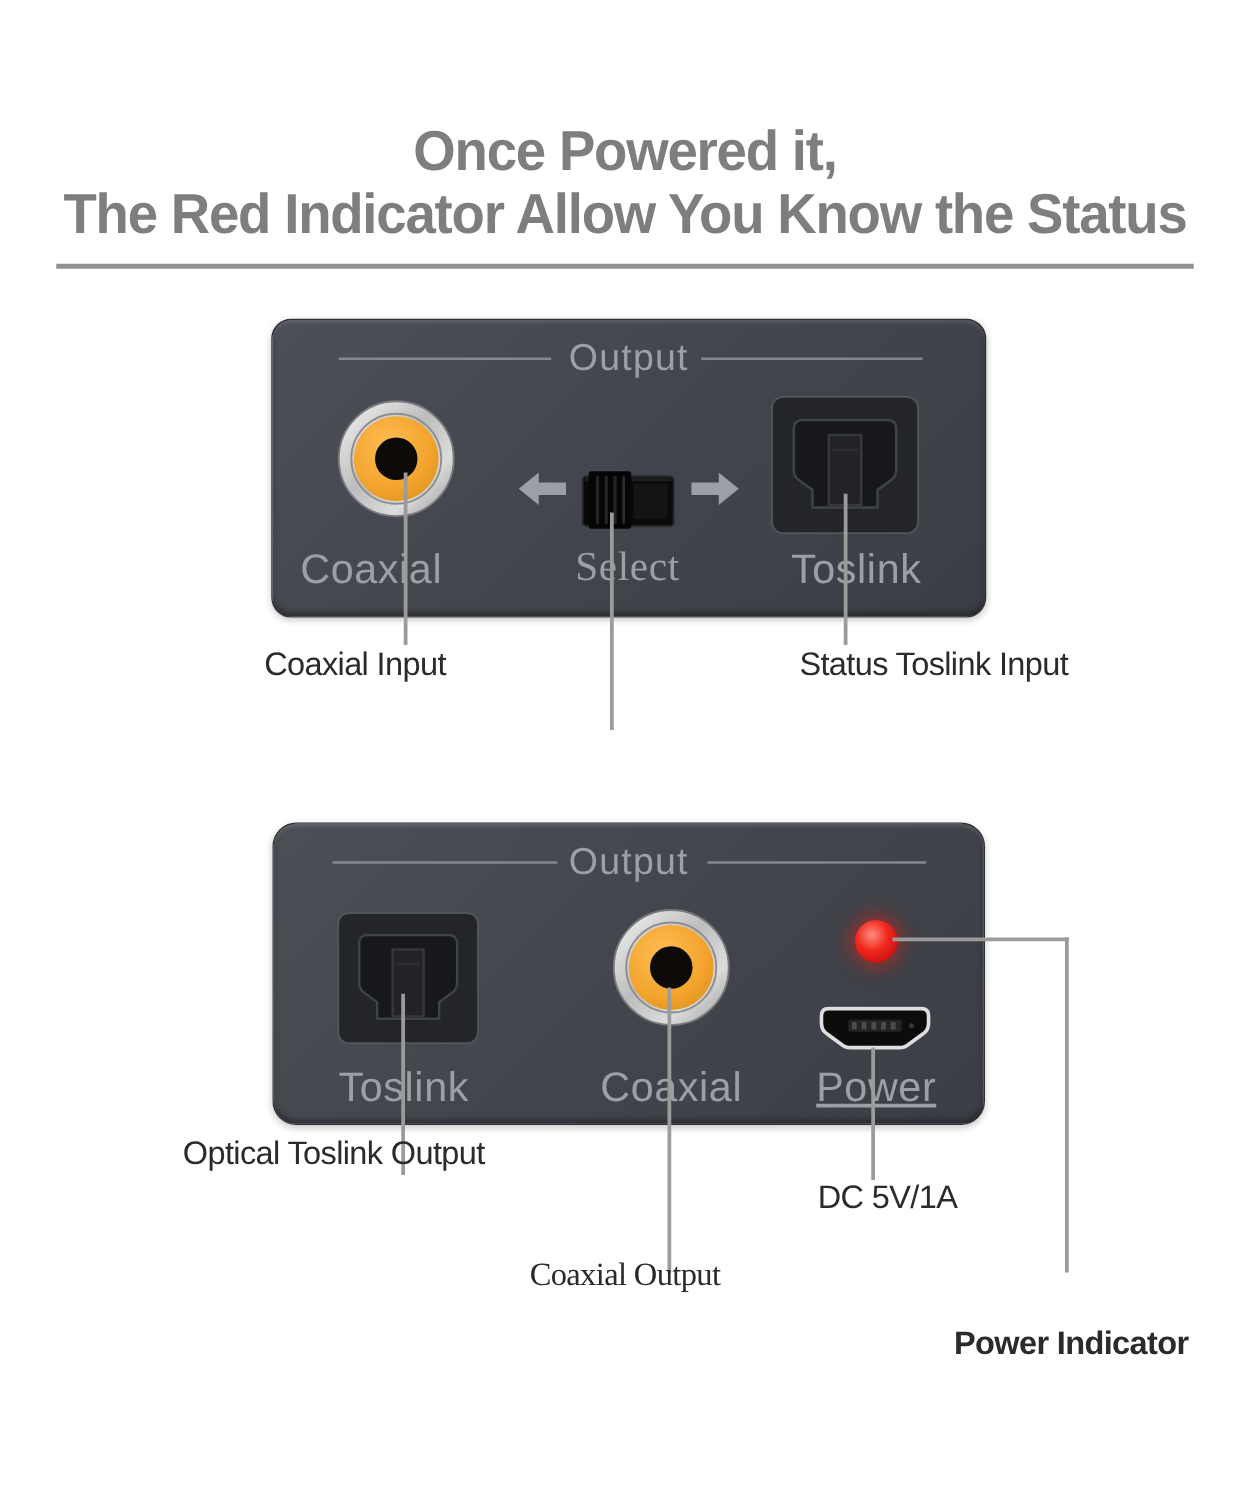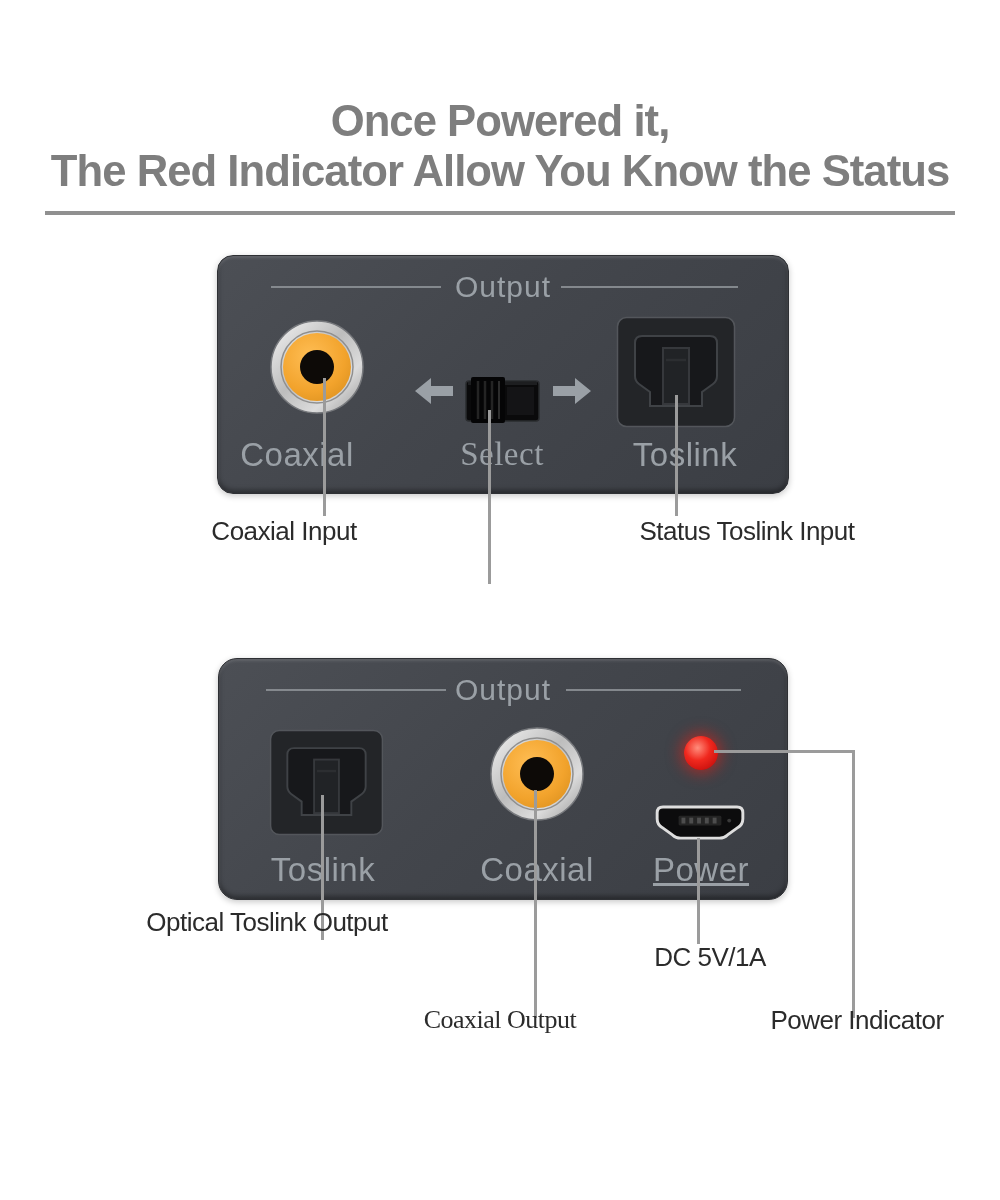--- a/index.html
+++ b/index.html
@@ -197,7 +197,7 @@
   <div class="annot" style="left:267px;top:908px;">Optical Toslink Output</div>
   <div class="annot" style="left:710px;top:943px;text-align:center;">DC 5V/1A</div>
   <div class="annot" style="left:500px;top:1006px;font-family:Liberation Serif, serif;">Coaxial Output</div>
-  <div class="annot" style="left:857px;top:1006px;">Power Indicator</div>
+  <div class="annot" style="left:857px;top:1060px;font-weight:bold;">Power Indicator</div>
 
 </div>
 

